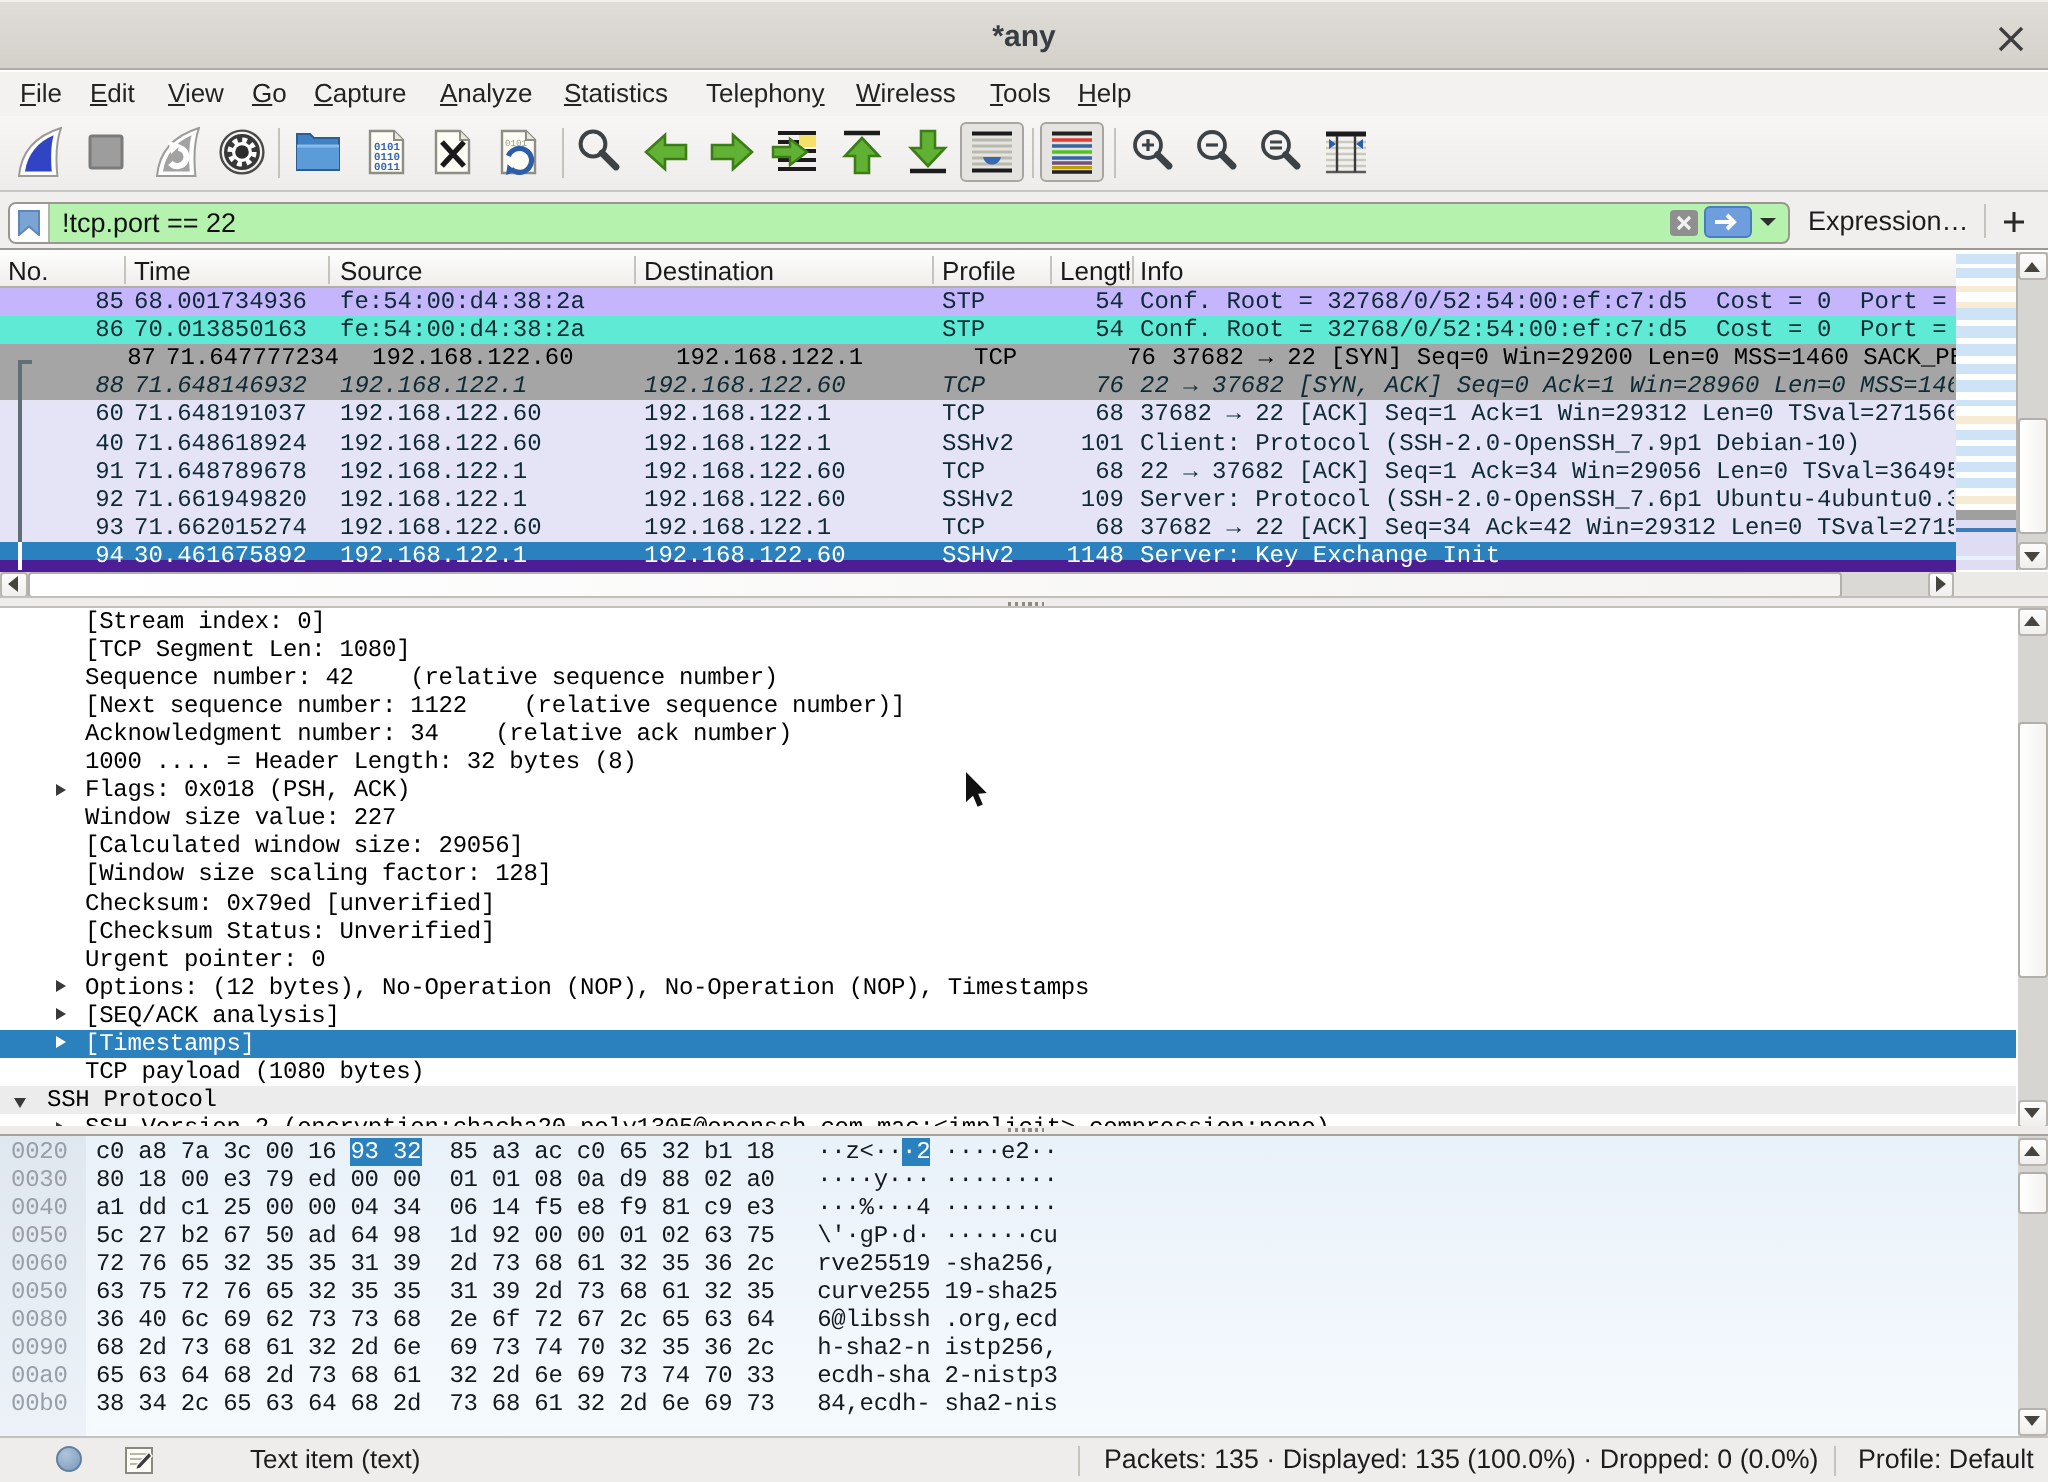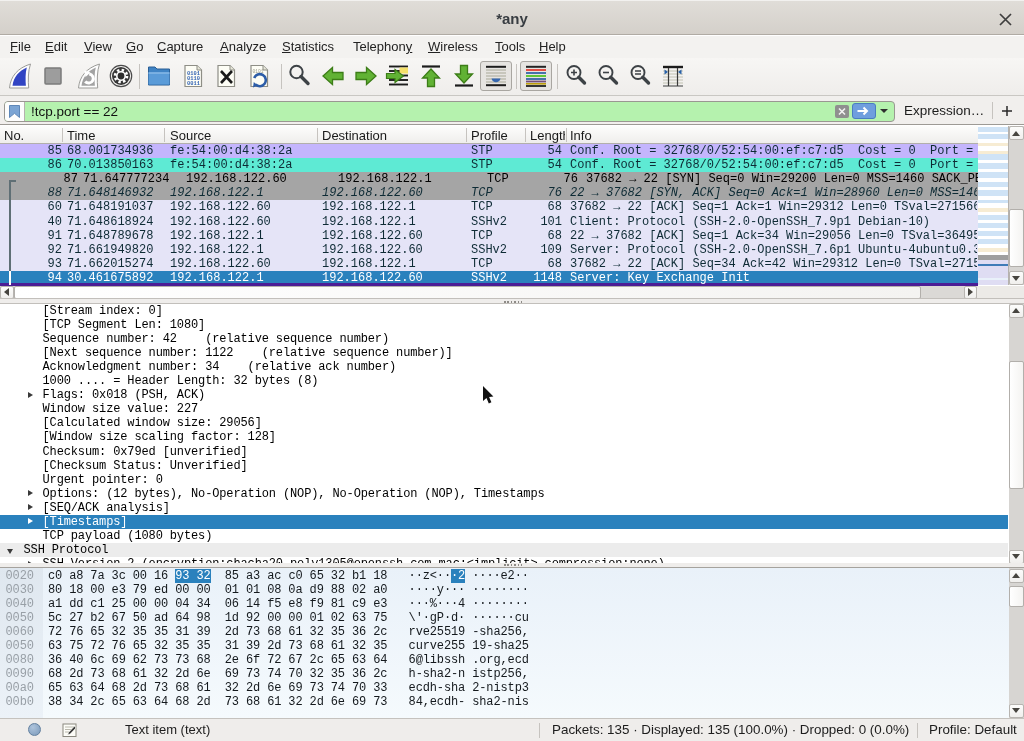--- a/index.html
+++ b/index.html
@@ -273,7 +273,7 @@
  <div class="prow m" style="top:131.8px;color:#0e2b35;">
   <span class="c-no">93</span><span class="c-t">71.662015274</span><span class="c-s">192.168.122.60</span><span class="c-d">192.168.122.1</span><span class="c-p">TCP</span><span class="c-l">68</span><span class="c-i">37682 → 22 [ACK] Seq=34 Ack=42 Win=29312 Len=0 TSval=2715660518 TSec</span>
  </div>
- <div class="prow m" style="top:145.9px;background:#2a81bd;color:#fff;border-bottom:3px solid #4c1d95;box-sizing:border-box;height:15.1px;">
+ <div class="prow m" style="top:145.9px;background:#2a81bd;color:#fff;border-bottom:6px solid #4c1d95;box-sizing:border-box;height:15.1px;">
   <span class="c-no">94</span><span class="c-t">30.461675892</span><span class="c-s">192.168.122.1</span><span class="c-d">192.168.122.60</span><span class="c-p">SSHv2</span><span class="c-l">1148</span><span class="c-i">Server: Key Exchange Init</span>
  </div>
 

